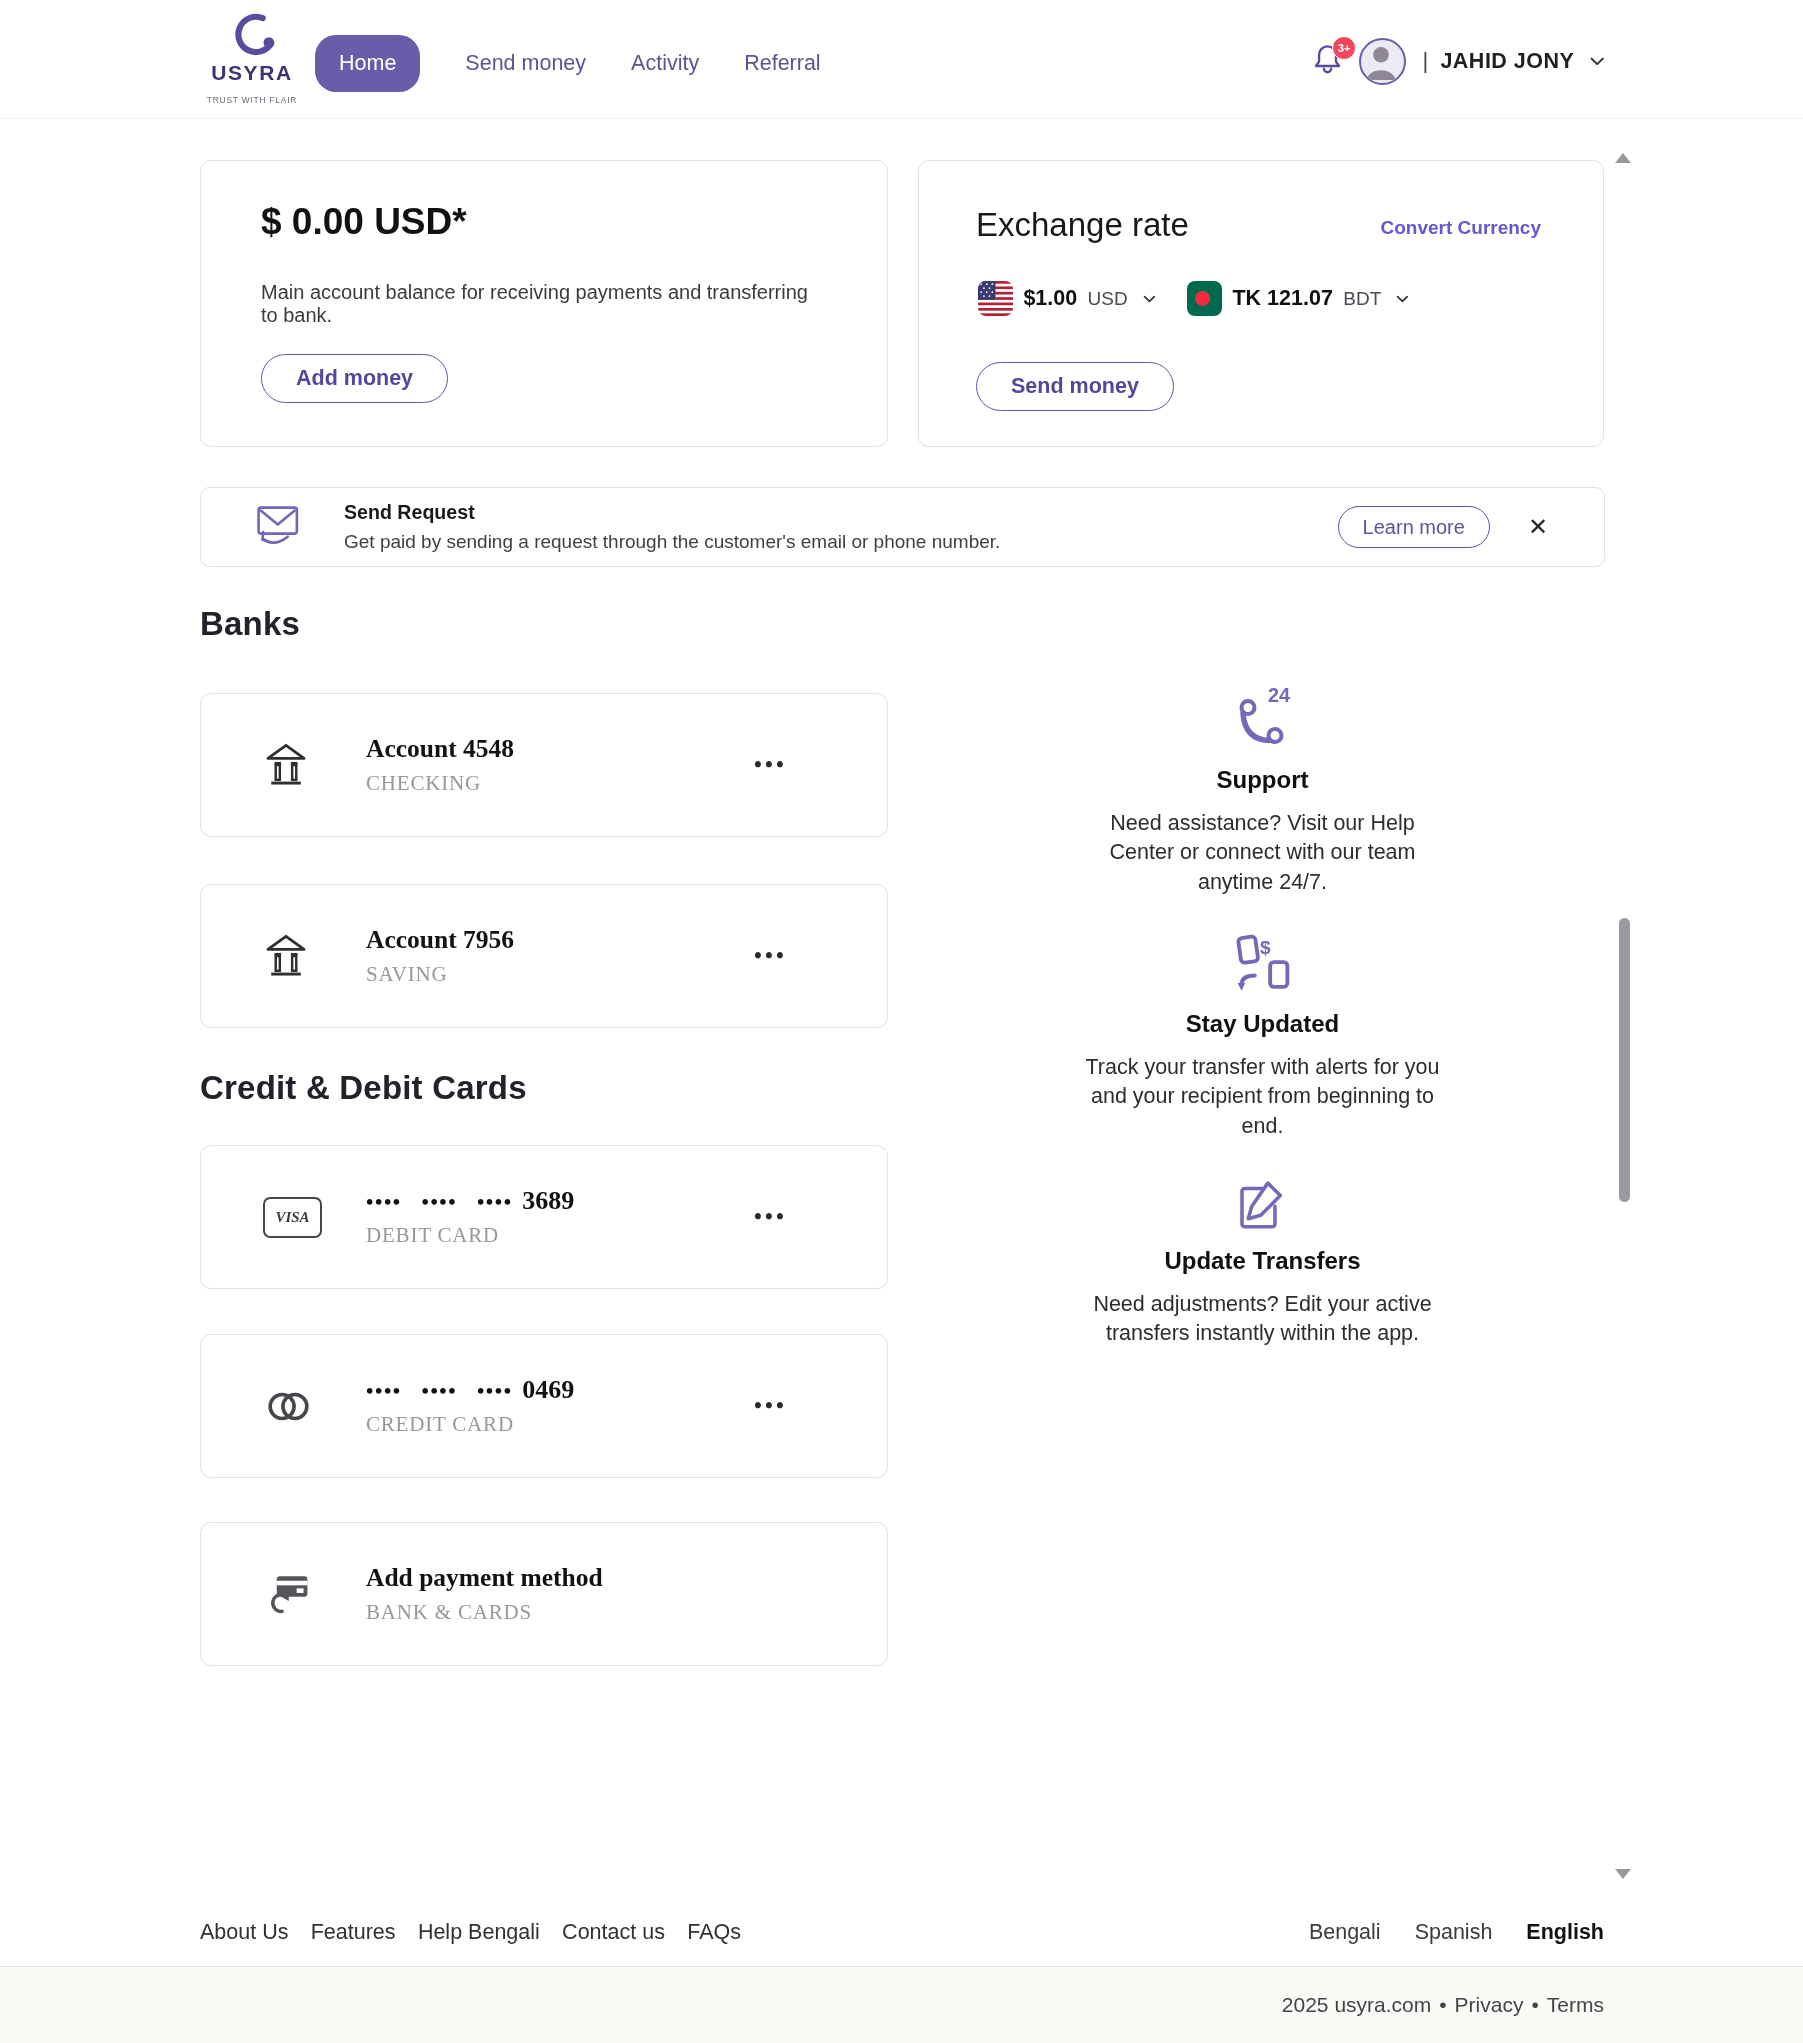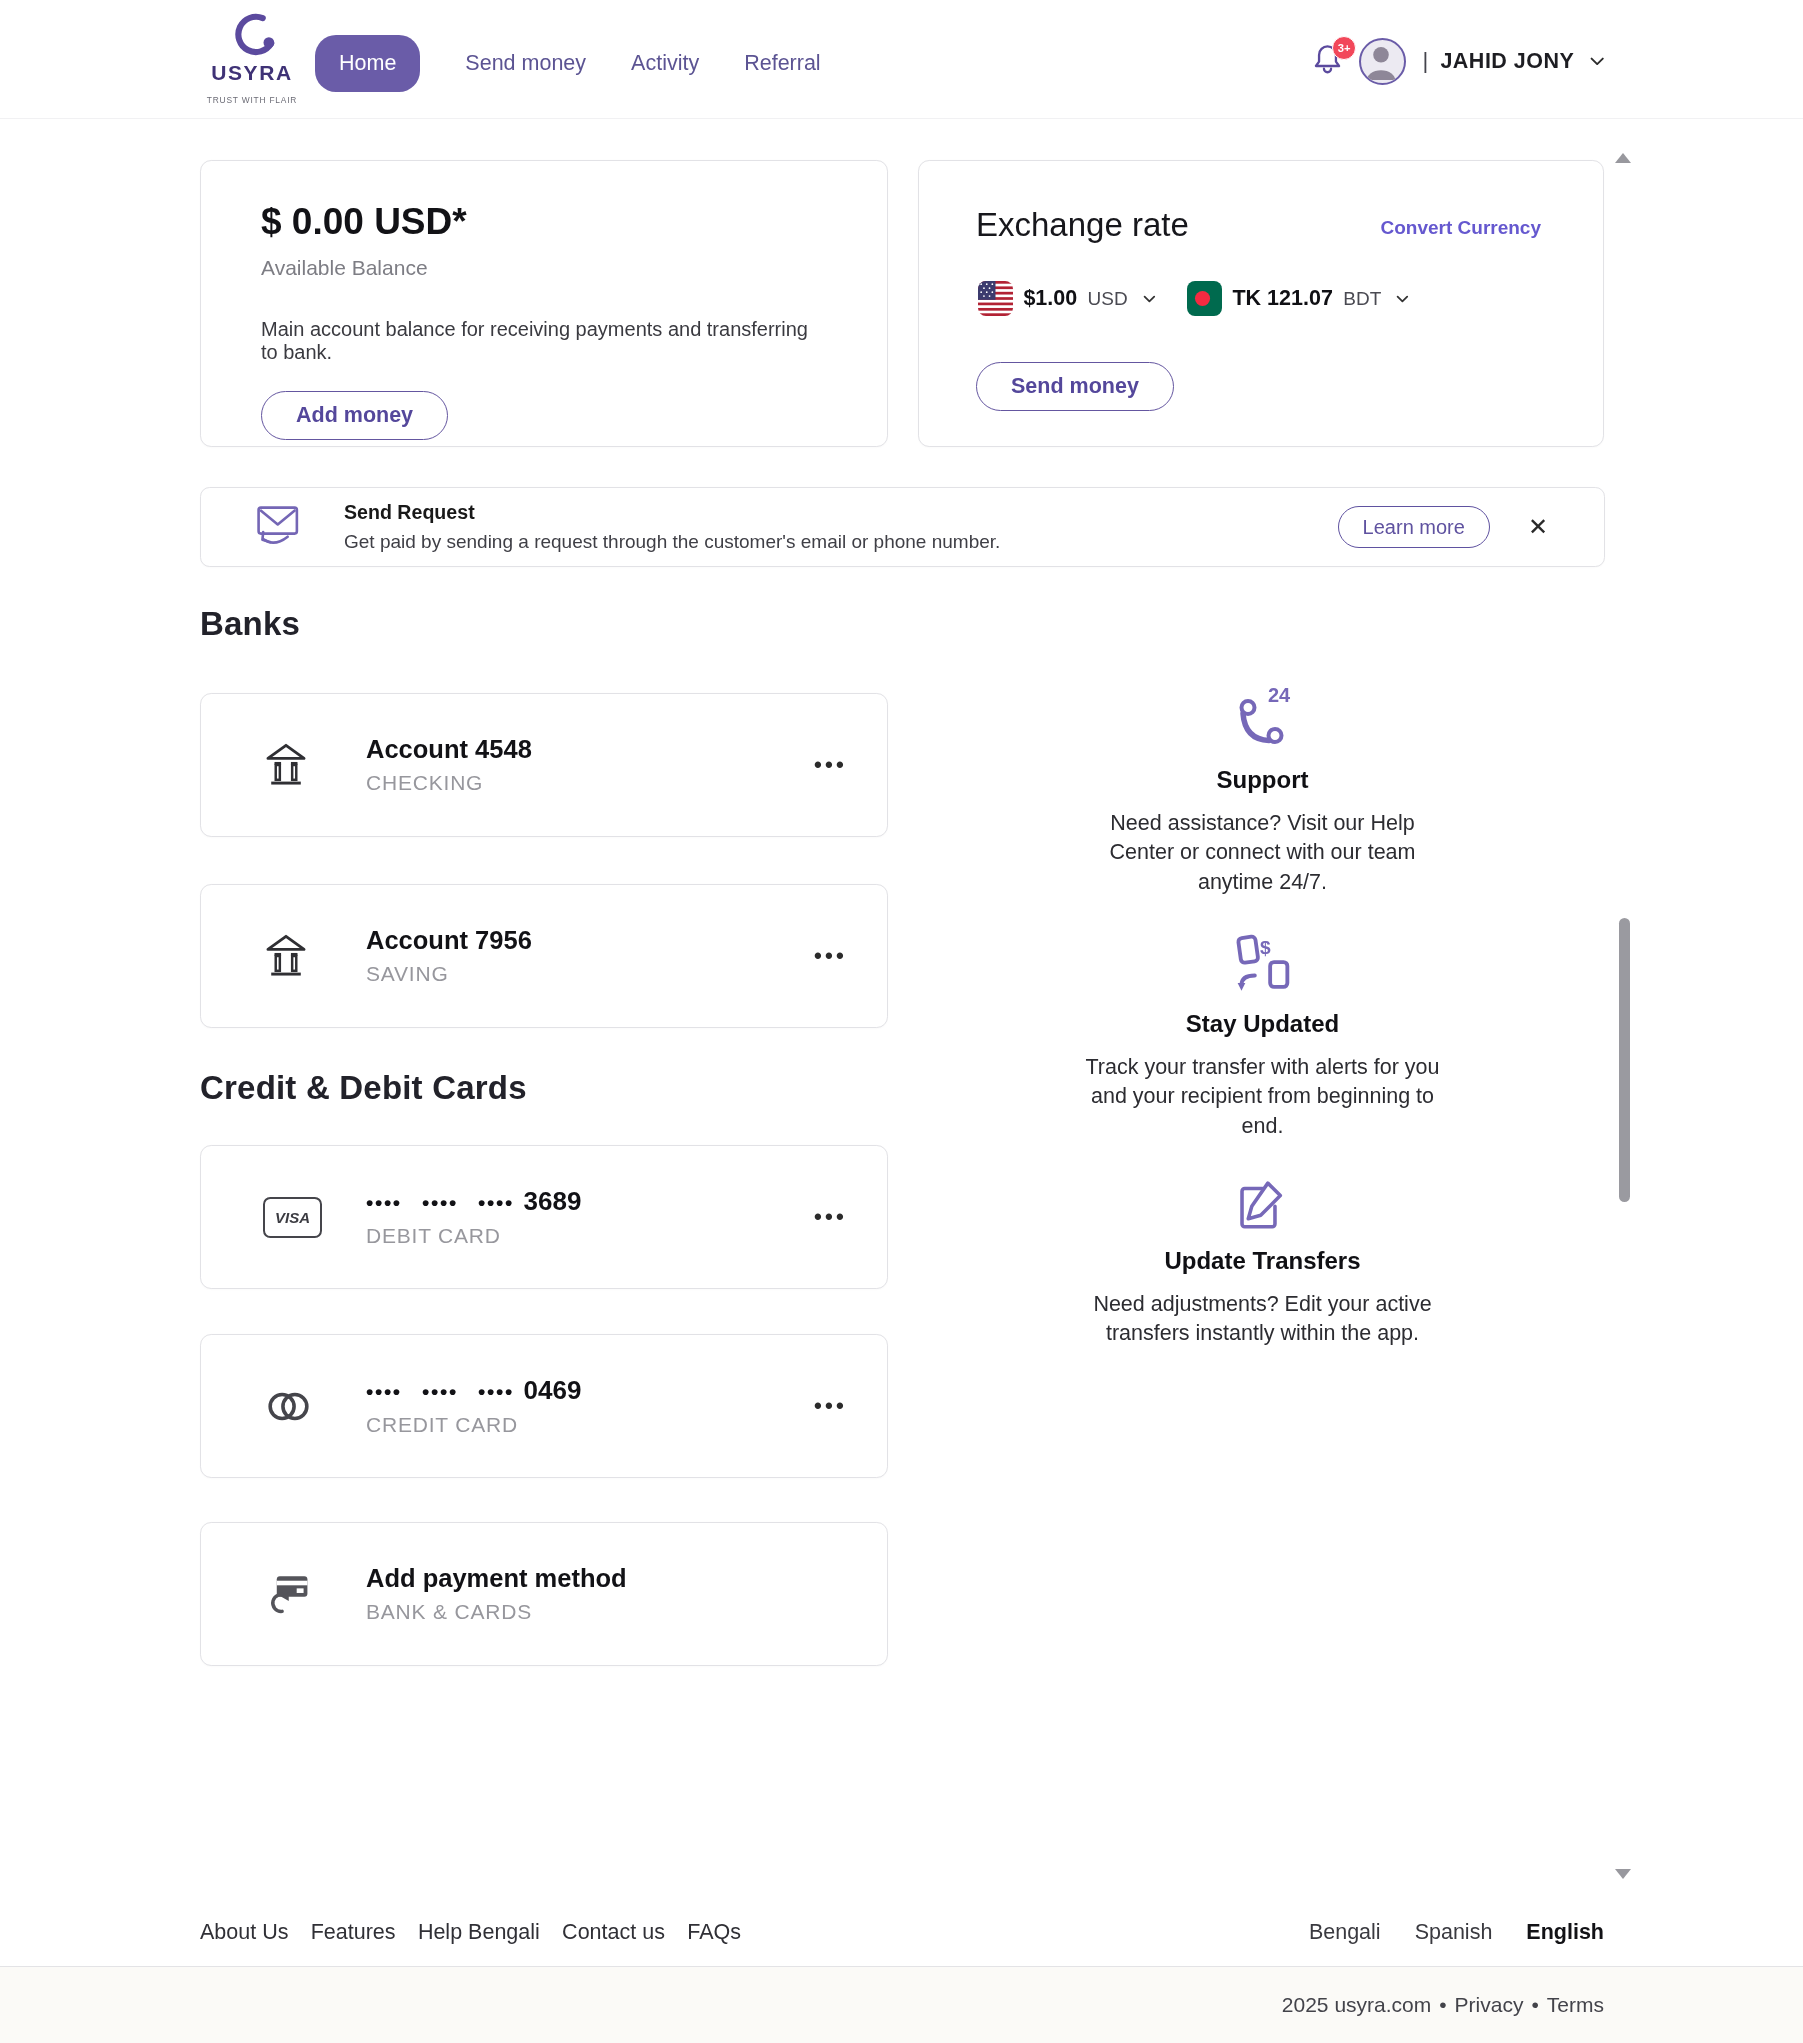--- a/index.html
+++ b/index.html
@@ -153,7 +153,6 @@
 
   <div class="panel balance-card">
     <div class="balance-amount">$ 0.00 USD*</div>
-    <div class="balance-label">Available Balance</div>
     <div class="balance-desc">Main account balance for receiving payments and transferring to bank.</div>
     <div class="btn-outline">Add money</div>
   </div>

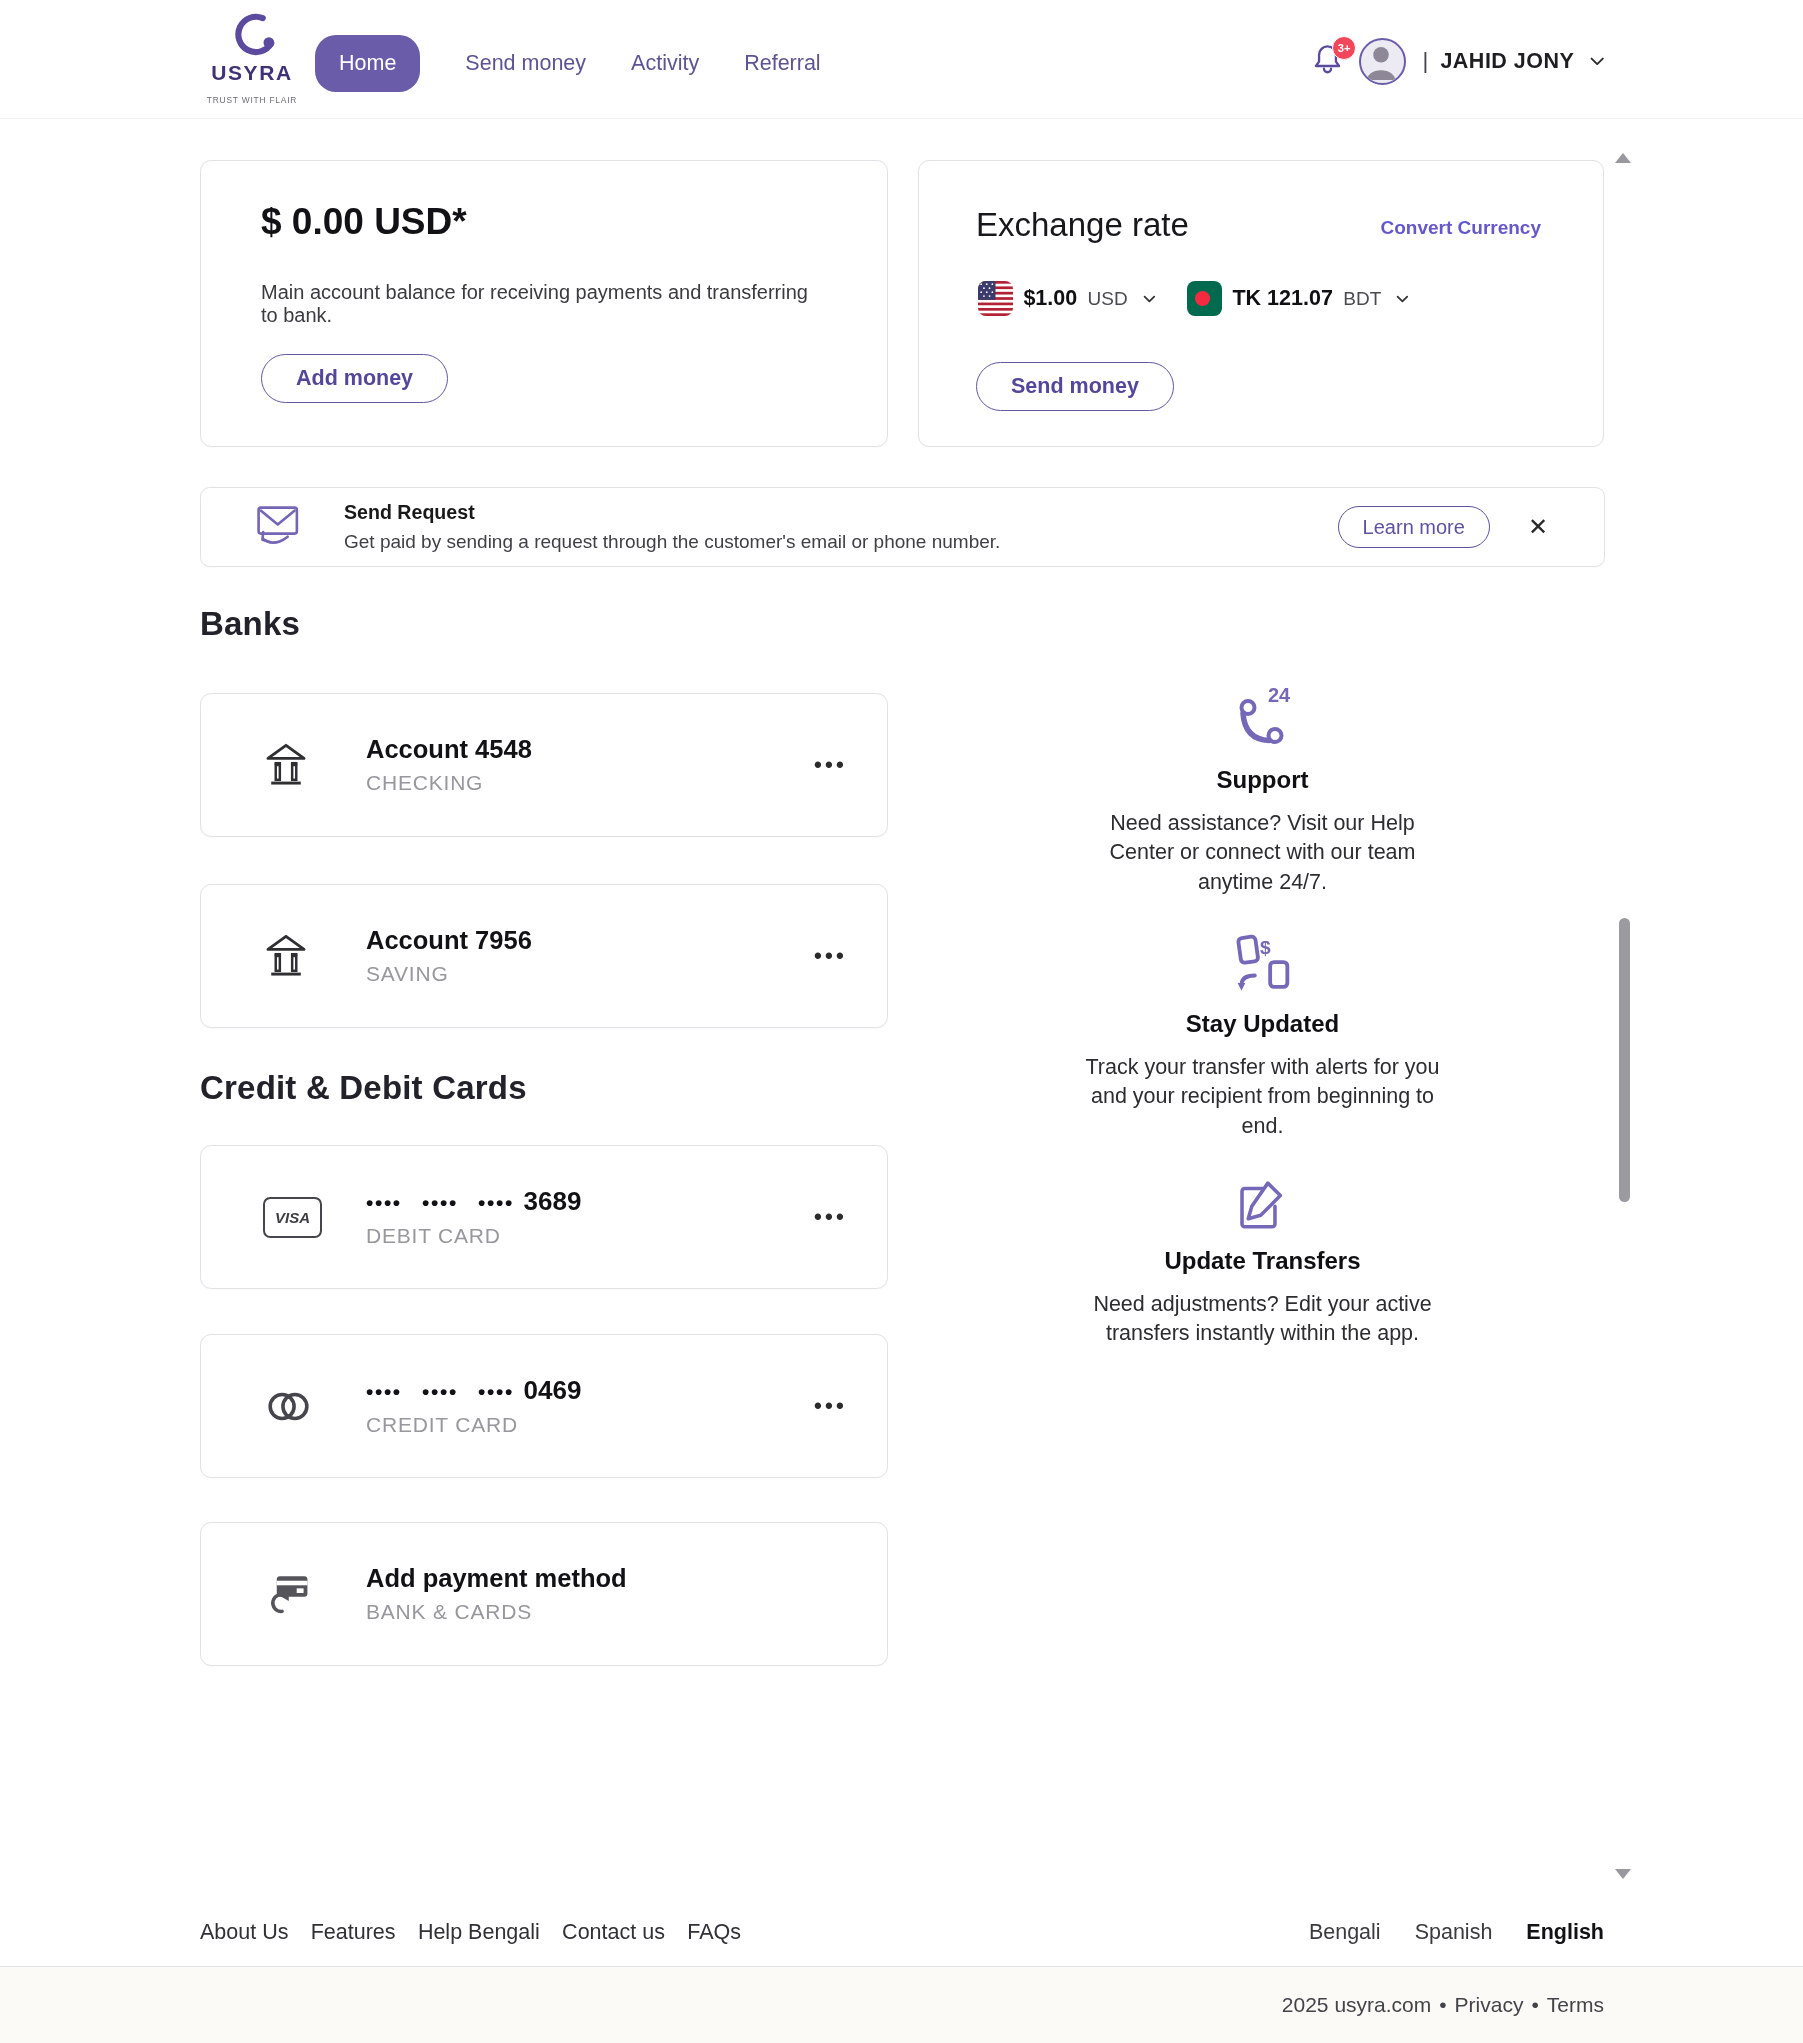--- a/index.html
+++ b/index.html
@@ -66,7 +66,7 @@
   .h-banks{top:605px;}
   .h-cards{top:1069px;}
 
-  .list-card{left:200px;width:688px;height:144px;display:flex;align-items:center;padding:0 40px 0 62px;}
+  .list-card{left:200px;width:688px;height:144px;display:flex;align-items:center;padding:0 100px 0 62px;font-family:Liberation Serif, serif;}
   .lc-1{top:693px;} .lc-2{top:884px;} .lc-3{top:1145px;} .lc-4{top:1334px;} .lc-5{top:1522px;}
   .icon-box{width:62px;display:flex;justify-content:flex-start;flex:none;}
   .list-info{margin-left:41px;}

